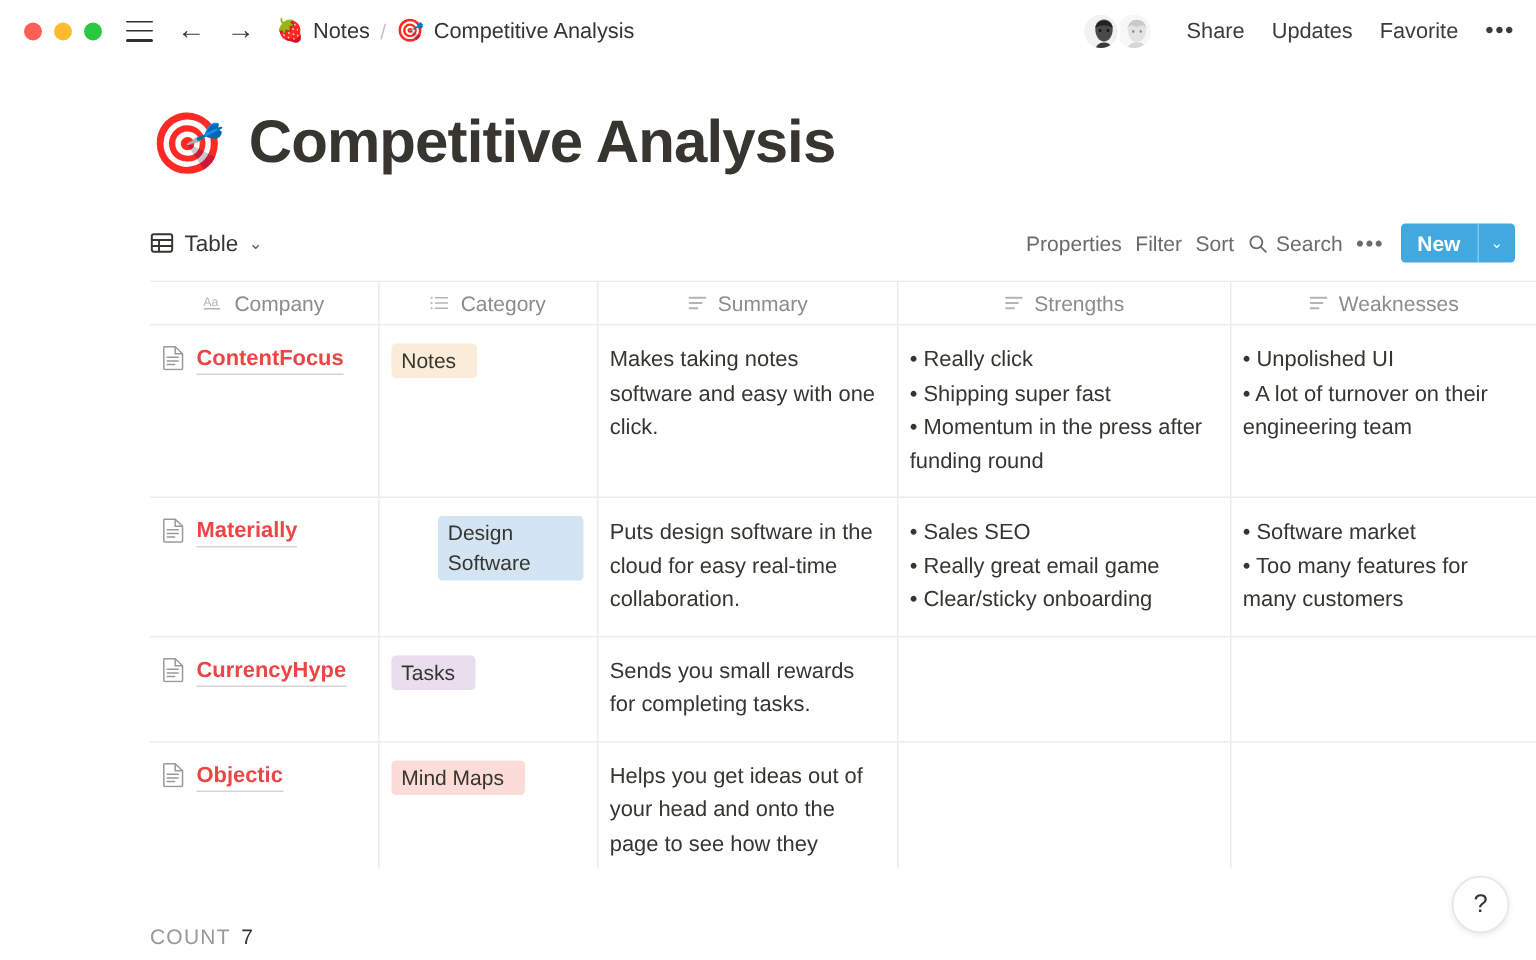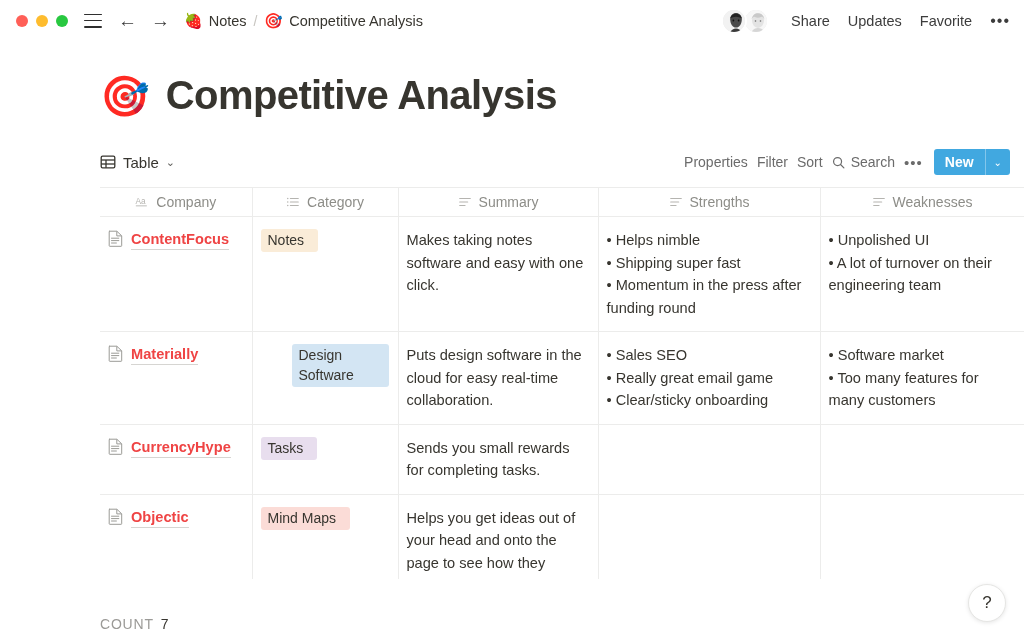--- a/index.html
+++ b/index.html
@@ -368,7 +368,7 @@
             <td>Makes taking notes software and easy with one click.</td>
             <td>
               <div class="bullets">
-                <span class="b">• Helps nimble</span>
+                <span class="b">• Really click</span>
                 <span class="b">• Shipping super fast</span>
                 <span class="b">• Momentum in the press after funding round</span>
               </div>

